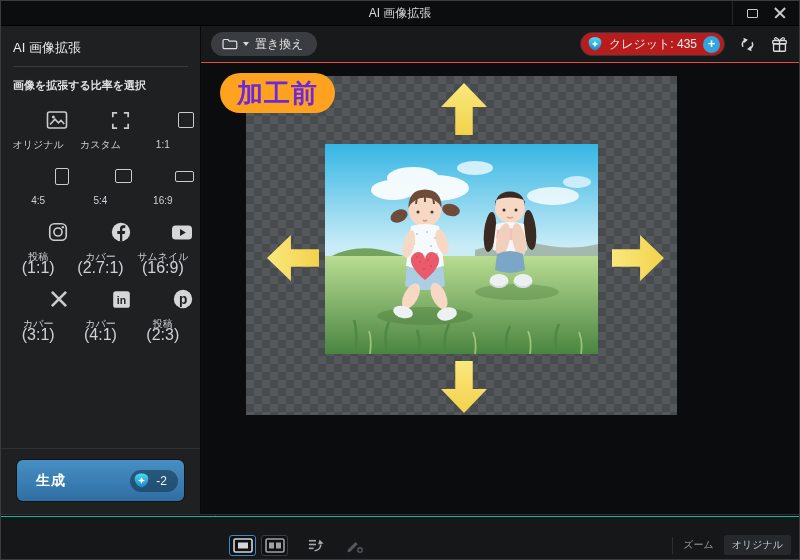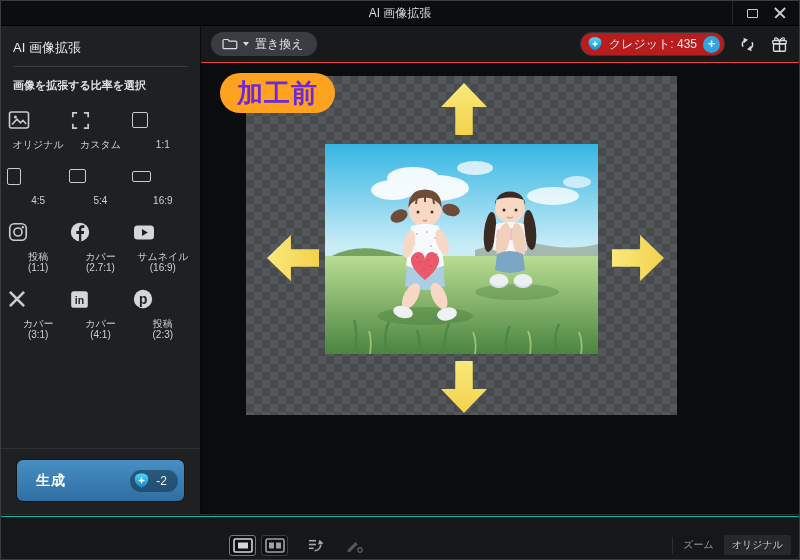--- a/index.html
+++ b/index.html
@@ -29,7 +29,7 @@
   .ratio-icon { height:30px; display:flex; align-items:center; justify-content:flex-start; }
   .shp { display:inline-block; border:1.5px solid #c9cbcd; border-radius:2px; }
   .ratio-label { margin-top:4px; font-size:10px; line-height:11px; color:#cfd2d4; }
-  .ratio-sub { font-size:10px; line-height:11px; color:#cfd2d4; }
+  .ratio-sub { font-size:16px; line-height:11px; color:#cfd2d4; }
 
   .generate-section { position:absolute; left:0; right:0; bottom:0; border-top:1px solid #2f3133; padding:11px 16px 13px; background:#1e2022; }
   .generate-btn { height:41px; border-radius:6px; background:linear-gradient(180deg,#478fc4,#2f6ea3); display:flex; align-items:center; justify-content:space-between; padding:0 6px 0 19px; cursor:pointer; box-shadow:0 0 0 1px rgba(0,0,0,.35); }

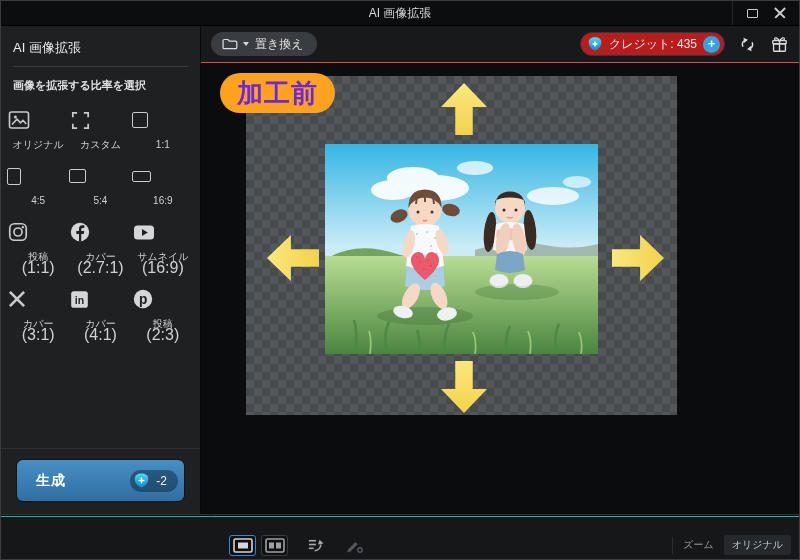--- a/index.html
+++ b/index.html
@@ -26,7 +26,7 @@
   .sidebar-subtitle { padding:11px 12px 2px; font-size:11px; font-weight:bold; color:#dfe0e1; }
   .ratio-grid { display:grid; grid-template-columns:repeat(3,1fr); row-gap:11px; padding:10px 6px 0; }
   .ratio-cell { text-align:center; cursor:pointer; }
-  .ratio-icon { height:30px; display:flex; align-items:center; justify-content:flex-start; }
+  .ratio-icon { height:30px; display:flex; align-items:center; justify-content:flex-end; }
   .shp { display:inline-block; border:1.5px solid #c9cbcd; border-radius:2px; }
   .ratio-label { margin-top:4px; font-size:10px; line-height:11px; color:#cfd2d4; }
   .ratio-sub { font-size:16px; line-height:11px; color:#cfd2d4; }

